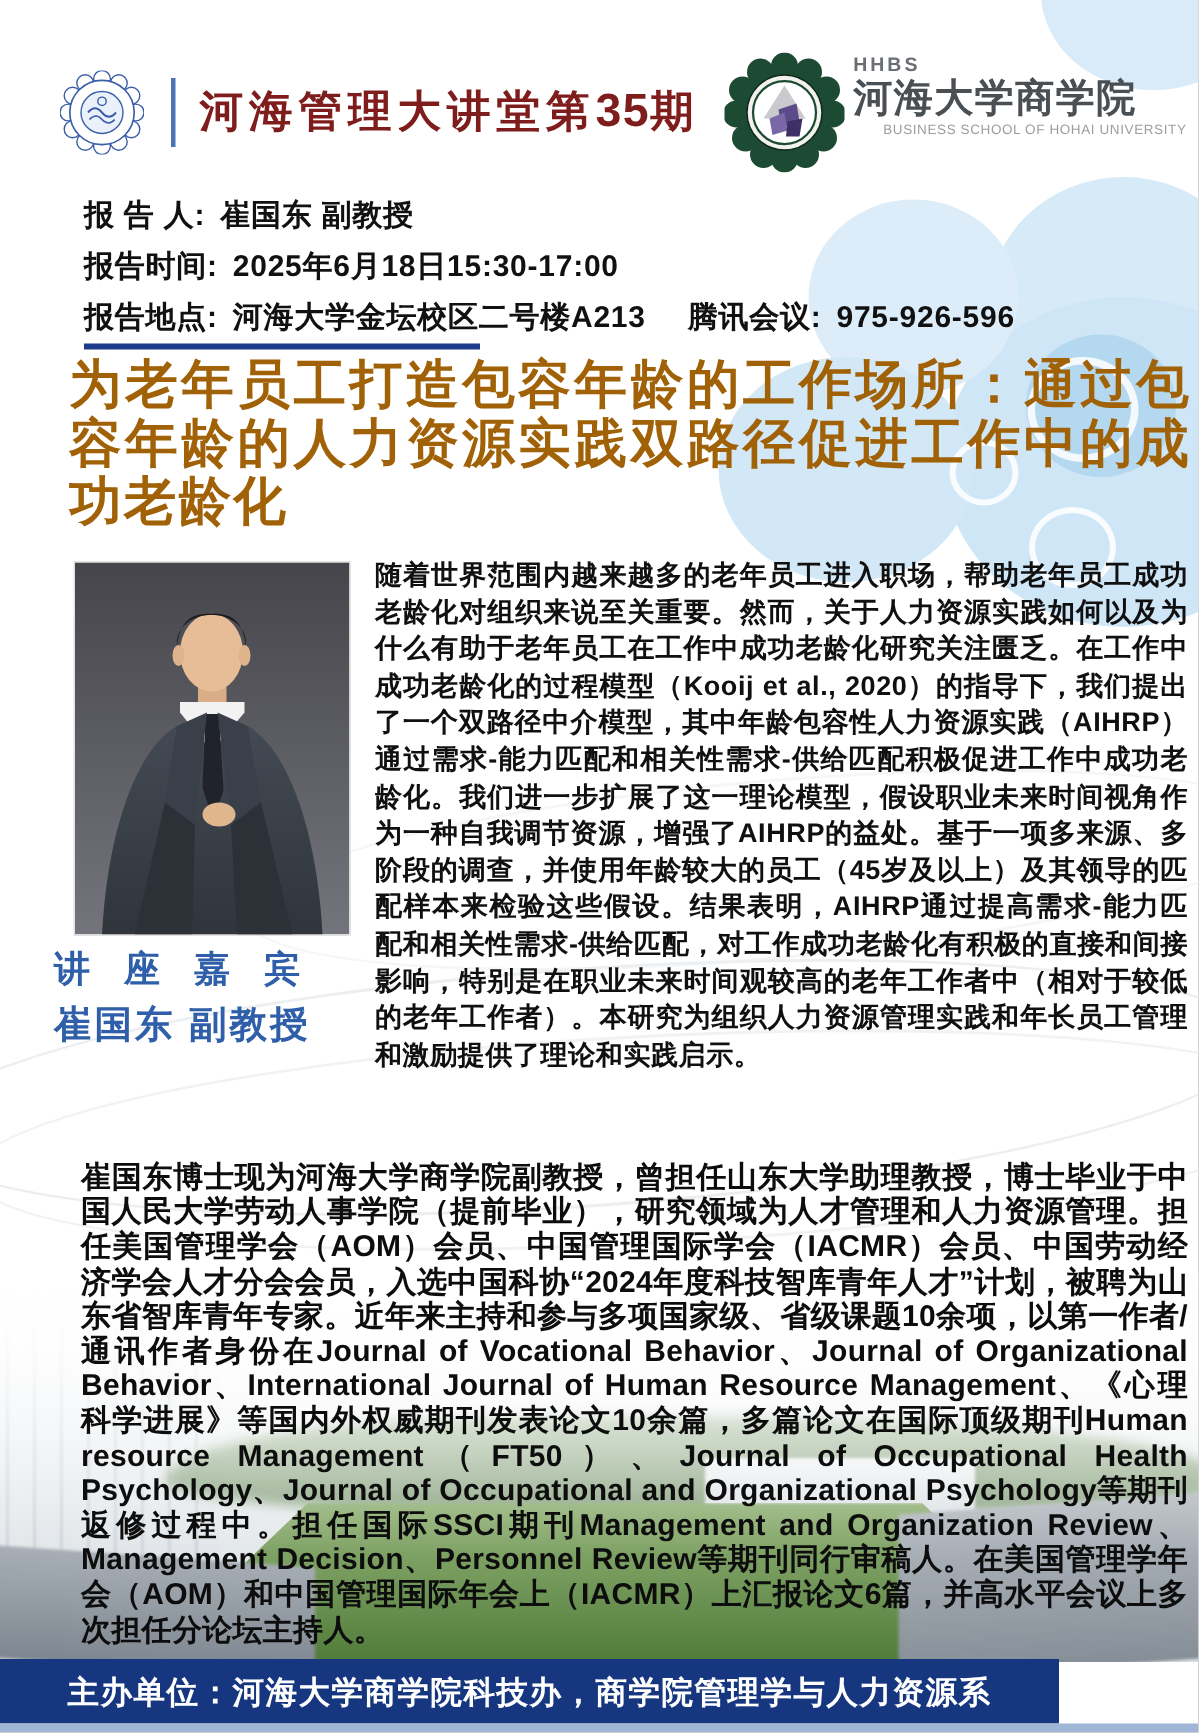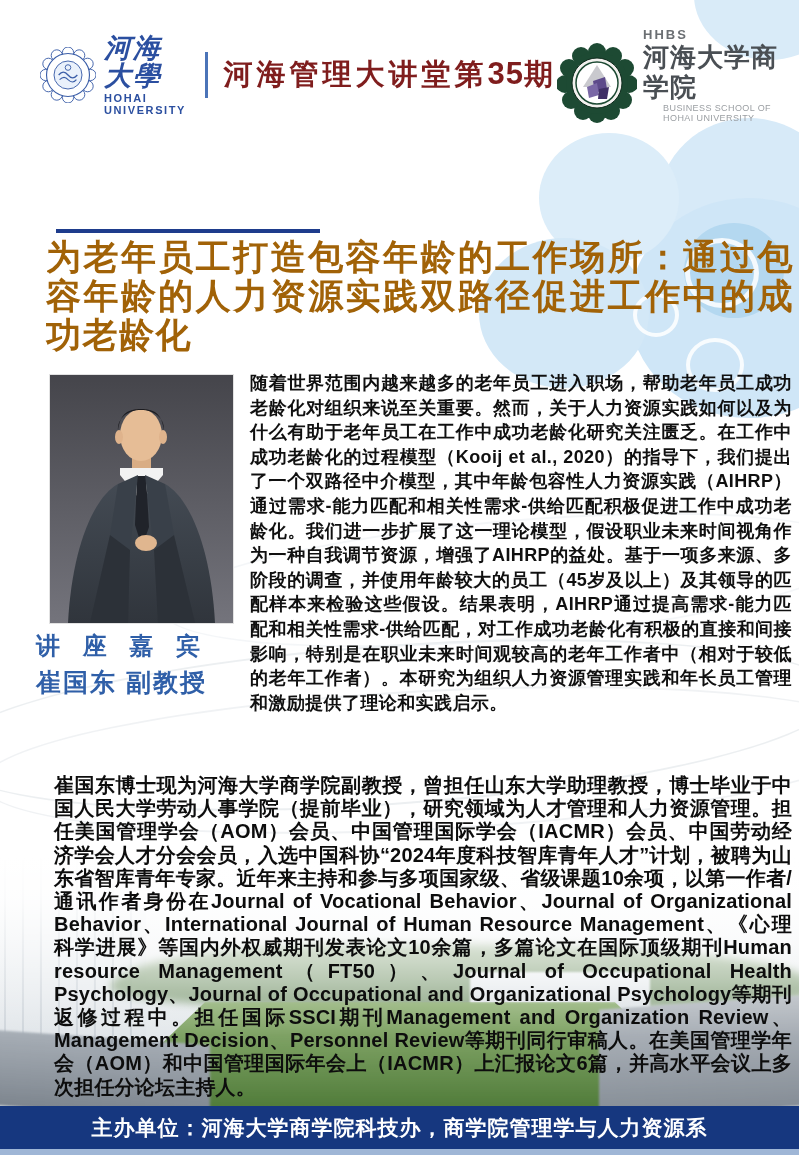--- a/index.html
+++ b/index.html
@@ -147,10 +147,6 @@
         <path d="M21 35 q5 -5 9 0 q5 5 9 0" fill="none" stroke="#3b5ea8" stroke-width="1.2"></path>
         <circle cx="30" cy="22" r="3" fill="none" stroke="#3b5ea8" stroke-width="1"></circle>
       </svg>
-      <div class="uni-text">
-        <div class="uni-cn">河海大學</div>
-        <div class="uni-en">HOHAI UNIVERSITY</div>
-      </div>
     </div>
     <div class="hdr-divider"></div>
     <div class="series"><span>河海管理大讲堂第</span><span class="num">35</span><span>期</span></div>

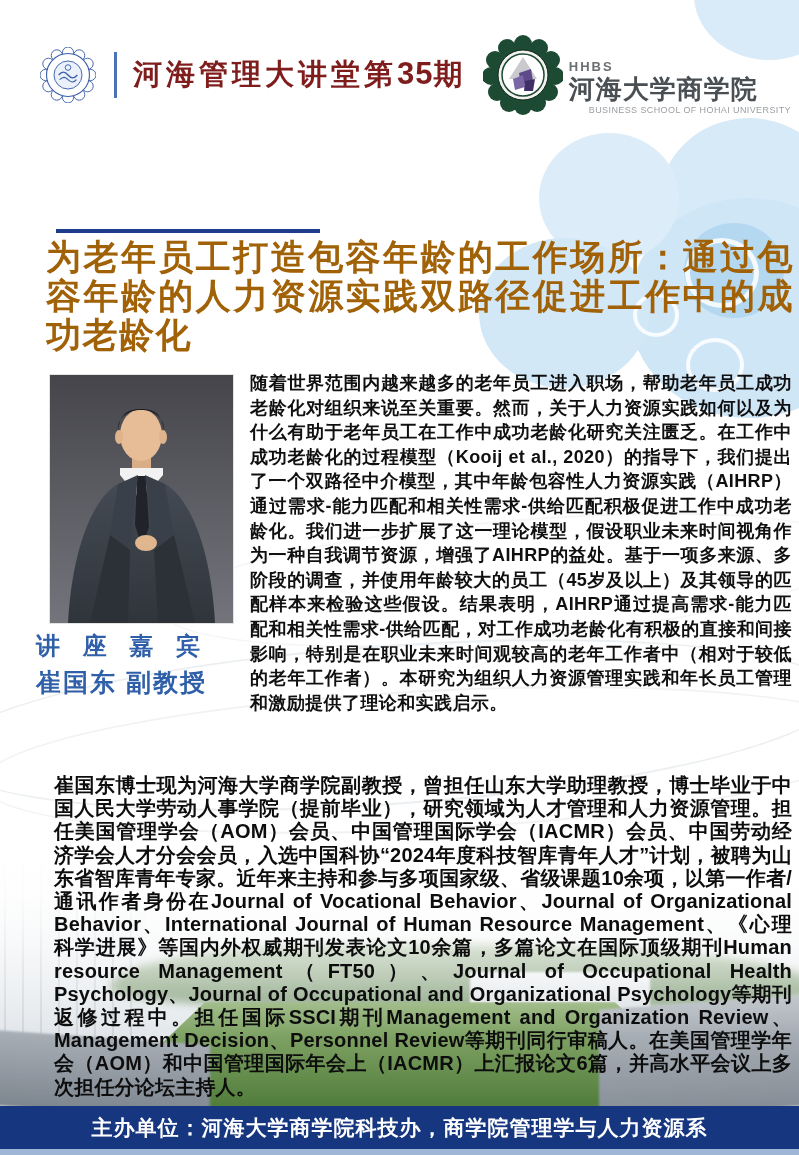--- a/index.html
+++ b/index.html
@@ -39,7 +39,7 @@
   .hdr-divider{ width:3px; height:46px; background:#2b5cab; margin:0 16px 0 18px; opacity:.85;}
   .series{ color:#7f1d1d; font-weight:bold; font-size:29px; letter-spacing:4px; white-space:nowrap;}
   .series .num{ font-size:31px; letter-spacing:1px;}
-  .logo-right{ display:flex; align-items:flex-end; margin-left:auto;}
+  .logo-right{ display:flex; align-items:flex-start; margin-left:auto;}
   .badge{ width:80px; height:80px; flex:0 0 auto;}
   .biz-text{ margin-left:6px; display:flex; flex-direction:column;}
   .biz-abbr{ font-size:13px; font-weight:bold; color:#6b6f73; letter-spacing:2px;}

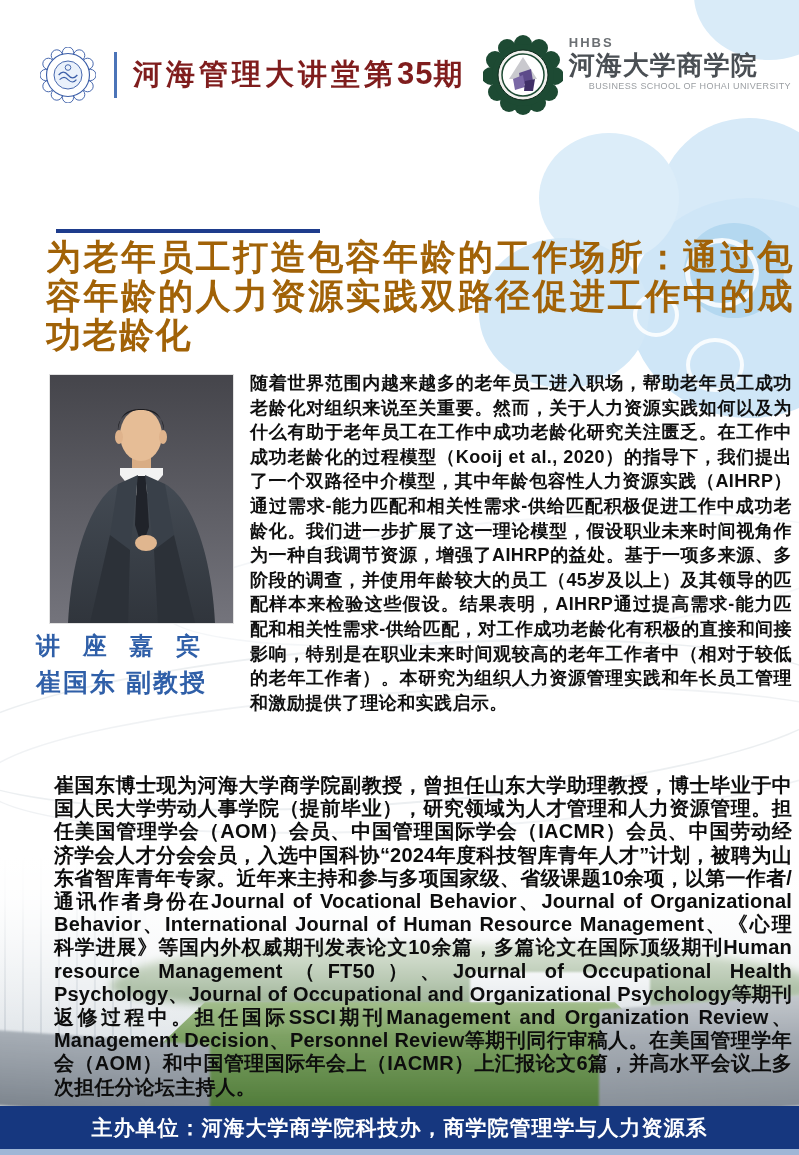--- a/index.html
+++ b/index.html
@@ -182,6 +182,17 @@
     </div>
   </div>
 
+  <div class="info">
+    <div class="info-row">
+      <span class="lbl">报 告 人:</span><span>崔国东 副教授</span>
+    </div>
+    <div class="info-row">
+      <span class="lbl">报告时间:</span><span>2025年6月18日15:30-17:00</span>
+    </div>
+    <div class="info-row">
+      <span class="lbl">报告地点:</span><span>河海大学金坛校区二号楼A213</span><span class="lbl2">腾讯会议:</span><span>975-926-596</span>
+    </div>
+  </div>
 
   <div class="rule"></div>
 

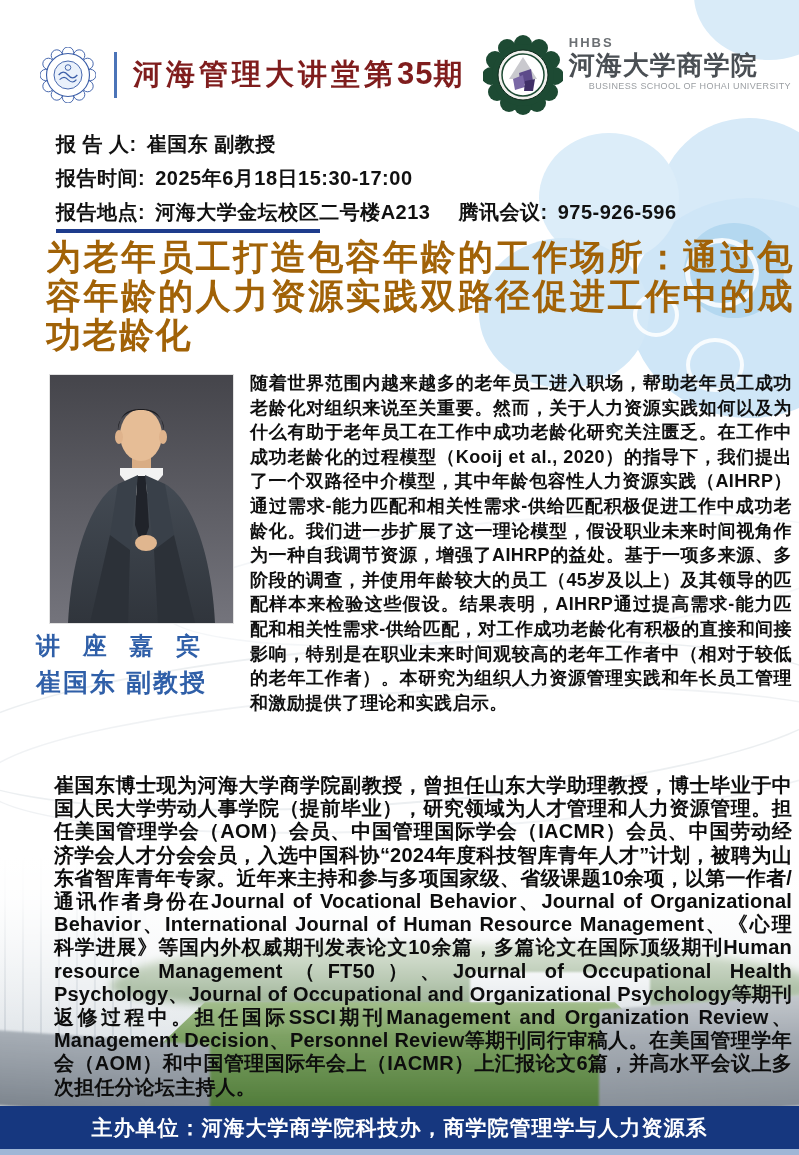--- a/index.html
+++ b/index.html
@@ -99,7 +99,7 @@
     text-align:justify; letter-spacing:.2px;}
 
   
-  .footer{ position:absolute; left:0; top:1106px; width:799px; height:43px; z-index:4;
+  .footer{ position:absolute; left:0; top:1106px; width:706px; height:43px; z-index:4;
     background:#16377f; display:flex; align-items:center; justify-content:center;}
   .footer-text{ color:#ffffff; font-weight:bold; font-size:21px; letter-spacing:1px;}
   .strip{ position:absolute; left:0; top:1149px; width:799px; height:6px; background:#9fb6d6; z-index:4;}

